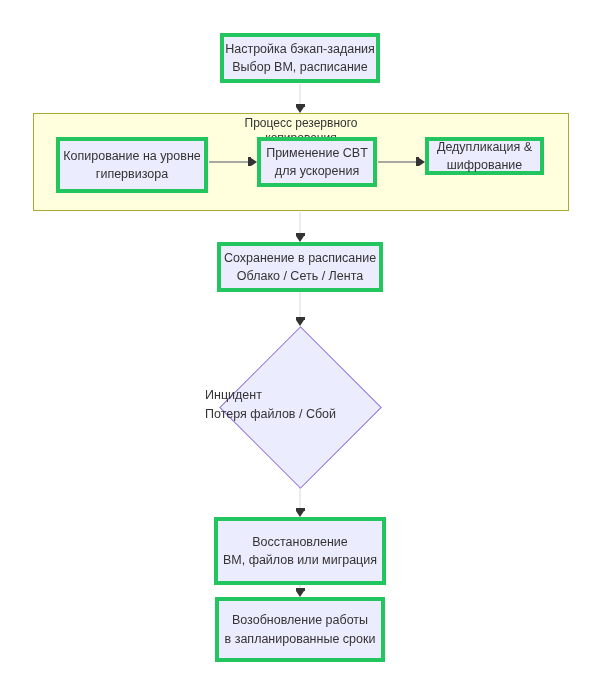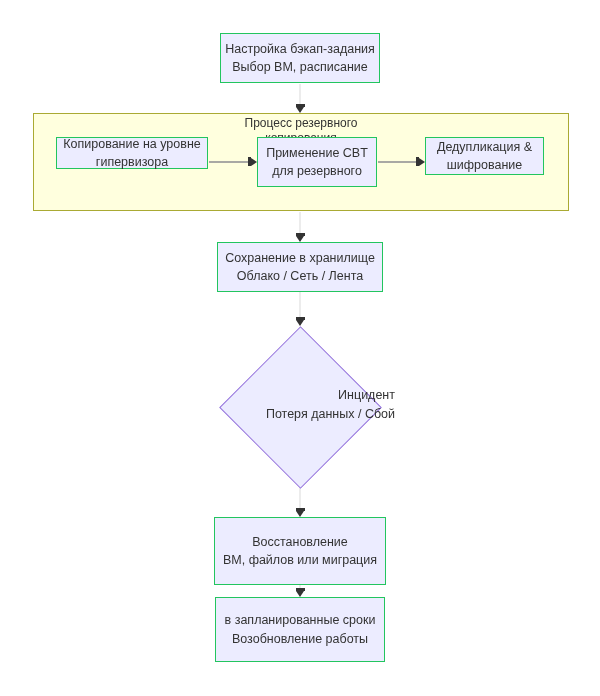--- a/index.html
+++ b/index.html
@@ -8,7 +8,7 @@
     font-family:"Liberation Sans", sans-serif;color:#333333;
   }
   .node{
-    position:absolute;background:#ECECFF;border:1px solid #22c55e;
+    position:absolute;background:#ECECFF;border:4px solid #22c55e;
     display:flex;flex-direction:column;justify-content:center;
     text-align:center;font-size:12.5px;z-index:2;box-sizing:border-box;
   }

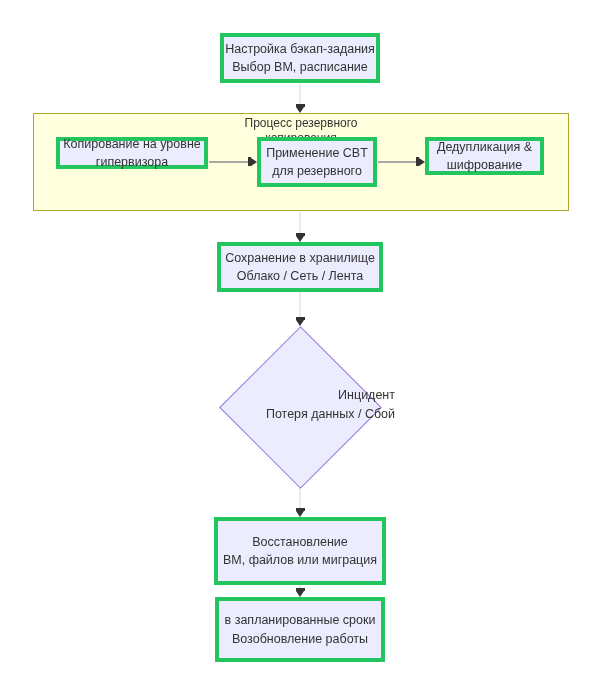--- a/index.html
+++ b/index.html
@@ -44,7 +44,7 @@
   .diamond-label span{display:block;line-height:19px;}
   
   .n-setup{left:220px;top:33px;width:160px;height:50px;}
-  .n-hypervisor{left:56px;top:137px;width:152px;height:32px;}
+  .n-hypervisor{left:56px;top:137px;width:152px;height:56px;}
   .n-cbt{left:257px;top:137px;width:120px;height:50px;}
   .n-dedup{left:425px;top:137px;width:119px;height:38px;justify-content:center;}
   .n-storage{left:217px;top:242px;width:166px;height:50px;}

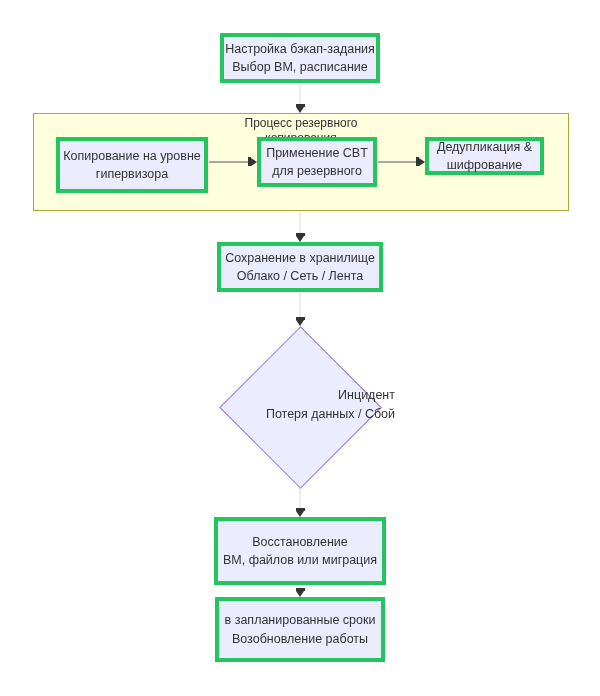--- a/index.html
+++ b/index.html
@@ -80,7 +80,7 @@
   </div>
   <div class="node n-cbt">
     <span>Применение CBT</span>
-    <span>для резервного</span>
+    <span>для ускорения</span>
   </div>
   <div class="node n-dedup">
     <span>Дедупликация &amp;</span>

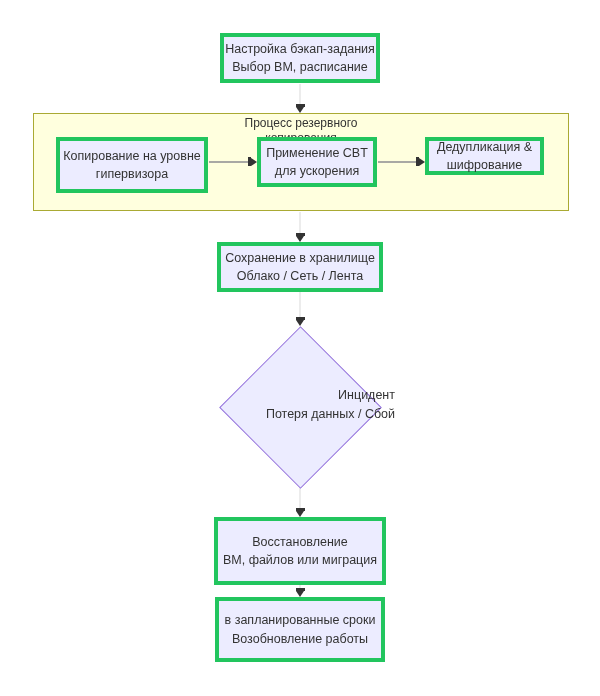--- a/index.html
+++ b/index.html
@@ -105,7 +105,7 @@
     </div>
 
   <div class="node n-storage">
-    <span>Сохранение в хранилище</span>
+    <span>Сохранение в расписание</span>
     <span>Облако / Сеть / Лента</span>
   </div>
 

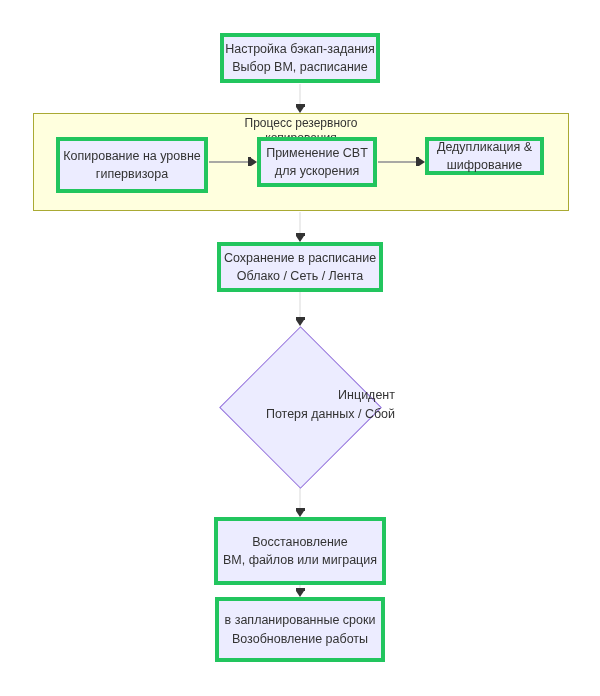--- a/index.html
+++ b/index.html
@@ -38,7 +38,7 @@
     box-sizing:border-box;z-index:2;
   }
   .diamond-label{
-    position:absolute;left:205px;top:386px;width:190px;text-align:right;
+    position:absolute;left:205px;top:386px;width:190px;text-align:left;
     font-size:12.5px;z-index:3;
   }
   .diamond-label span{display:block;line-height:19px;}

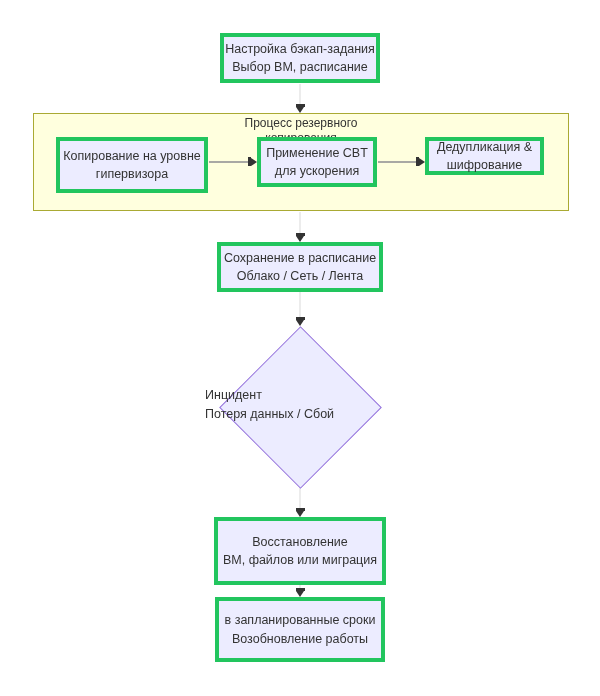--- a/index.html
+++ b/index.html
@@ -118,7 +118,7 @@
   <div class="diamond"></div>
   <div class="diamond-label">
     <span>Инцидент</span>
-    <span>Потеря данных / Сбой</span>
+    <span>Потеря файлов / Сбой</span>
   </div>
 
   <div class="vline" style="top:488px;height:20px;"></div>

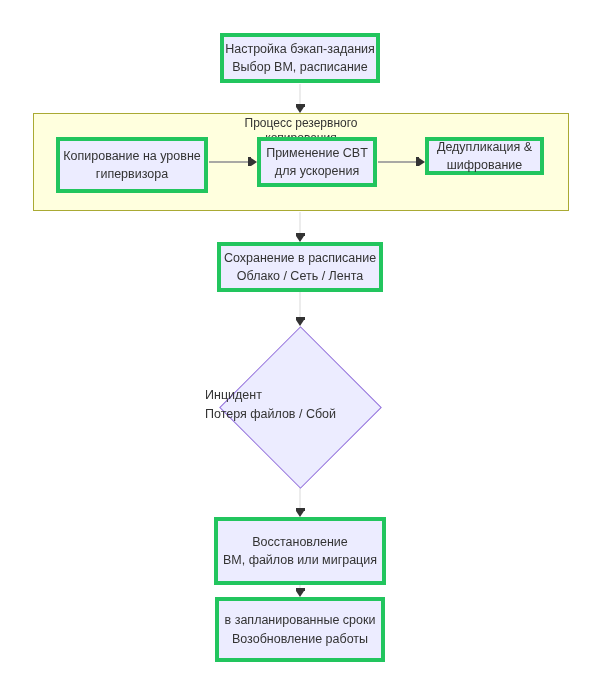--- a/index.html
+++ b/index.html
@@ -139,8 +139,8 @@
     </div>
 
   <div class="node n-resume">
+    <span>Возобновление работы</span>
     <span>в запланированные сроки</span>
-    <span>Возобновление работы</span>
   </div>
 
 </div>

